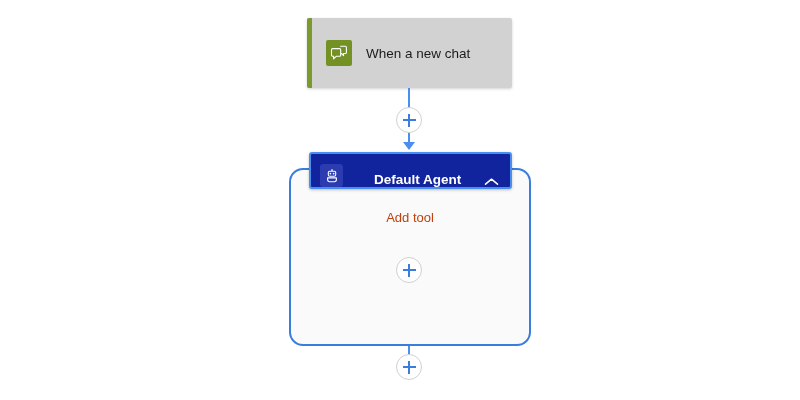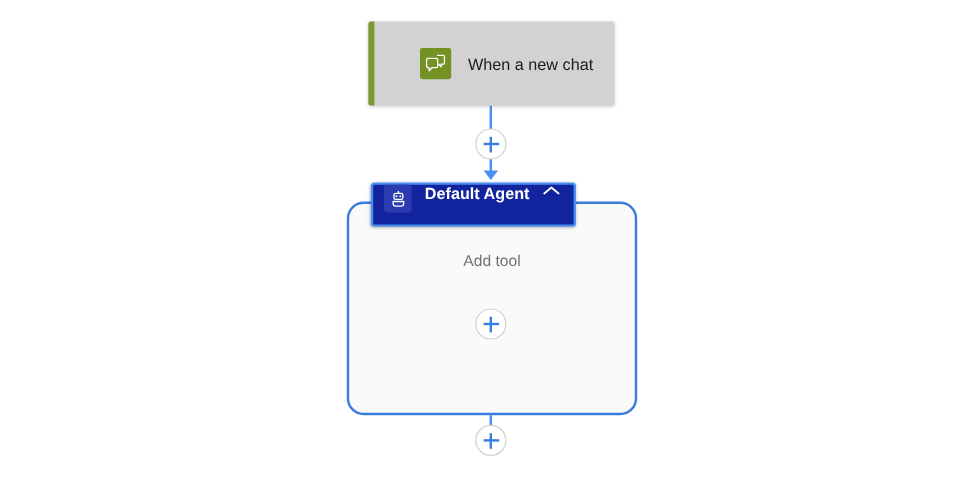--- a/index.html
+++ b/index.html
@@ -34,7 +34,6 @@
     display: flex;
     align-items: center;
     box-sizing: border-box;
-    padding-left: 24px;
   }
   .trigger-accent {
     position: absolute;

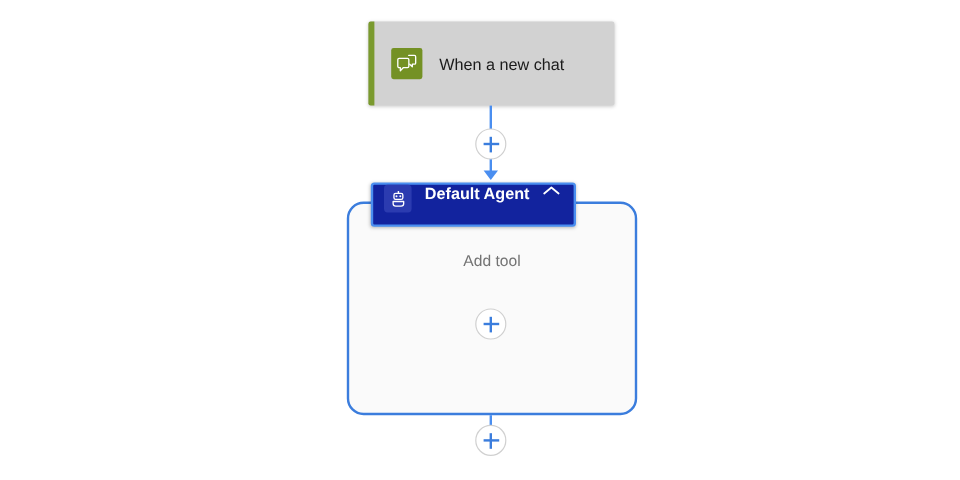--- a/index.html
+++ b/index.html
@@ -130,15 +130,16 @@
     position: absolute;
     left: 309px;
     top: 152px;
-    width: 171px;
+    width: 203px;
     height: 37px;
     background: #12239e;
     border: 2px solid #4a8ef0;
     border-radius: 3px;
     box-sizing: border-box;
     display: flex;
-    align-items: flex-start;
+    align-items: flex-end;
     box-shadow: 0 1px 3px rgba(0,0,0,0.25);
+    gap: 20px;
   }
   .agent-icon {
     width: 23px;

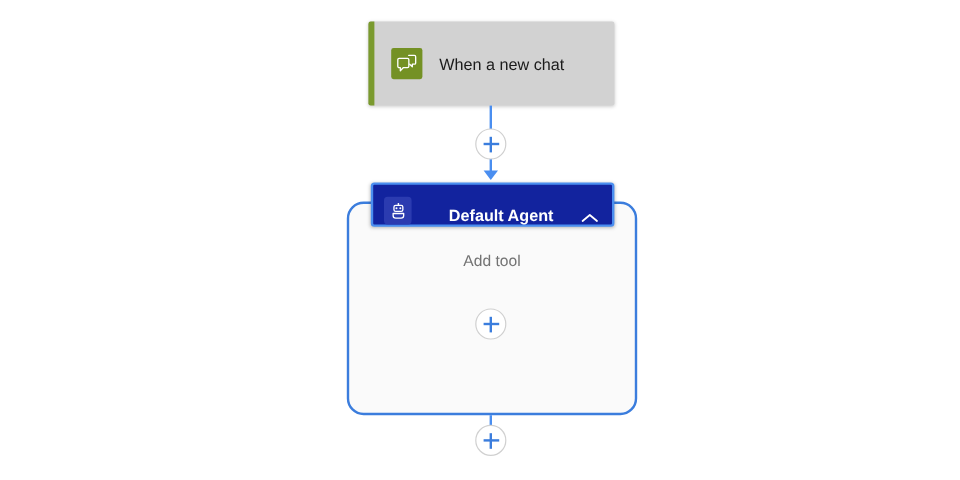--- a/index.html
+++ b/index.html
@@ -176,7 +176,7 @@
     width: 242px;
     text-align: center;
     font-size: 13px;
-    color: #737373;
+    color: #c2410c;
   }
 
   

